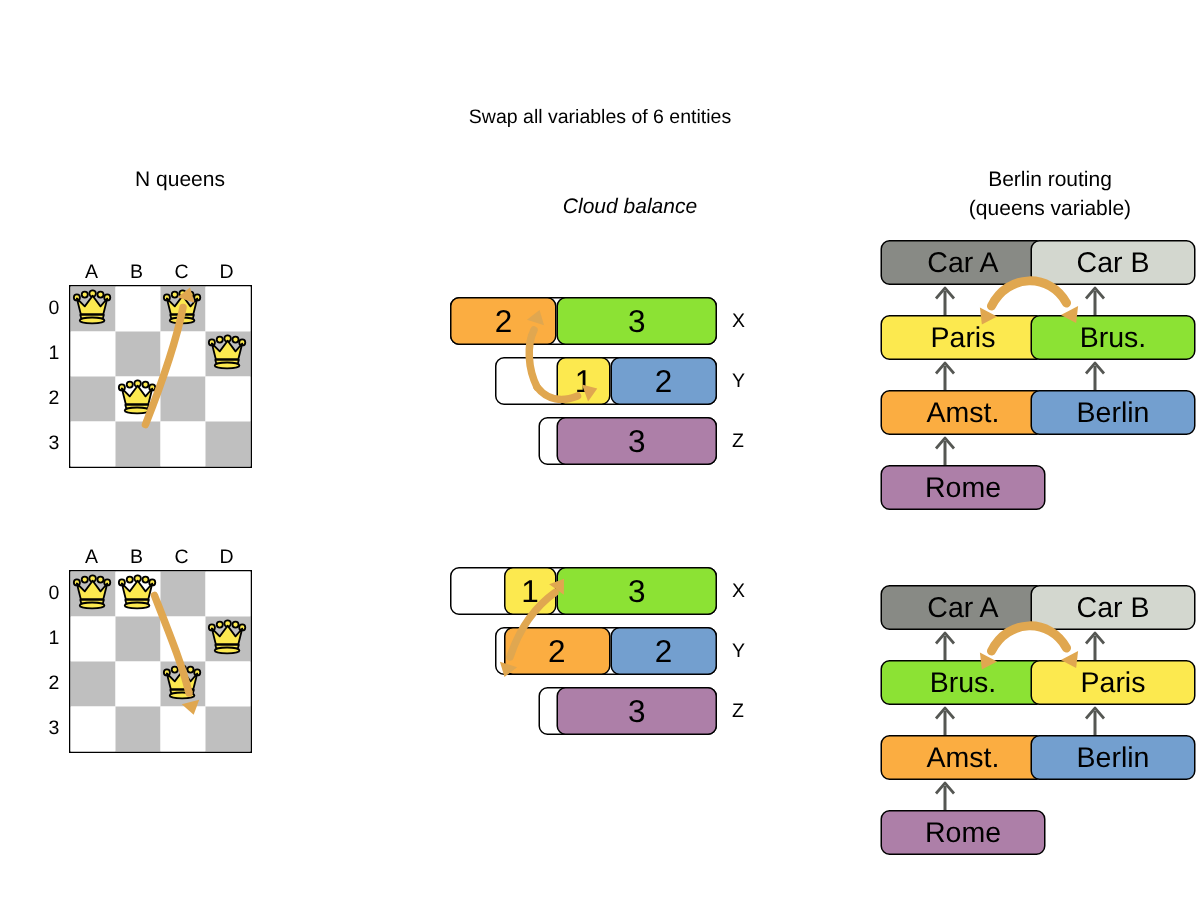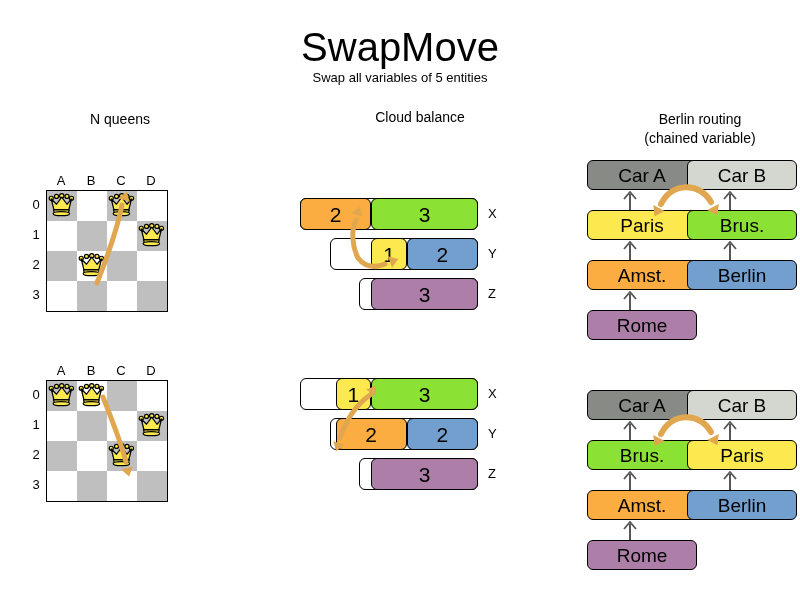--- a/index.html
+++ b/index.html
@@ -67,7 +67,6 @@
 
 <div class="root">
 
-  <div id="title">SwapMove</div>
   <div id="subtitle">Swap all variables of 5 entities</div>
 
   <div class="col-head" id="head-queens">N queens</div>

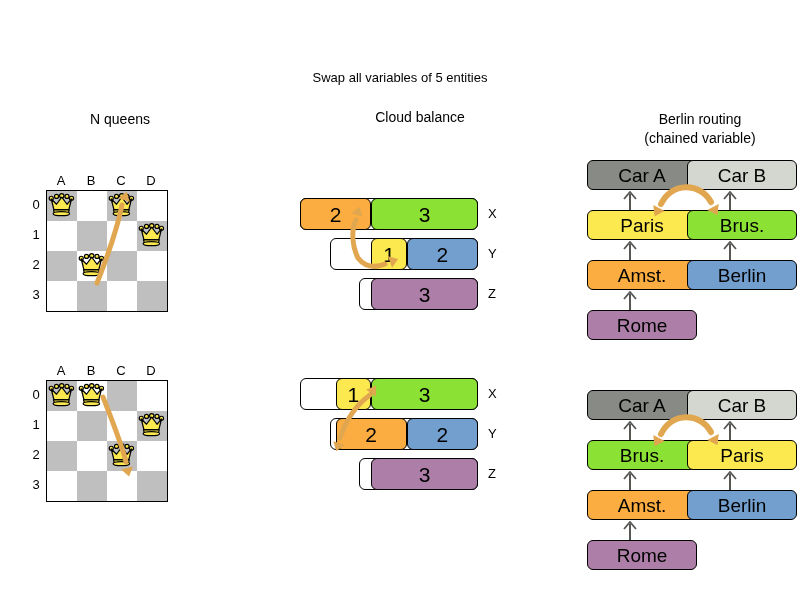--- a/index.html
+++ b/index.html
@@ -67,7 +67,7 @@
 
 <div class="root">
 
-  <div id="subtitle">Swap all variables of 5 entities</div>
+  <div id="subtitle">Swap all variables of 6 entities</div>
 
   <div class="col-head" id="head-queens">N queens</div>
   <div class="col-head" id="head-cloud">Cloud balance</div>

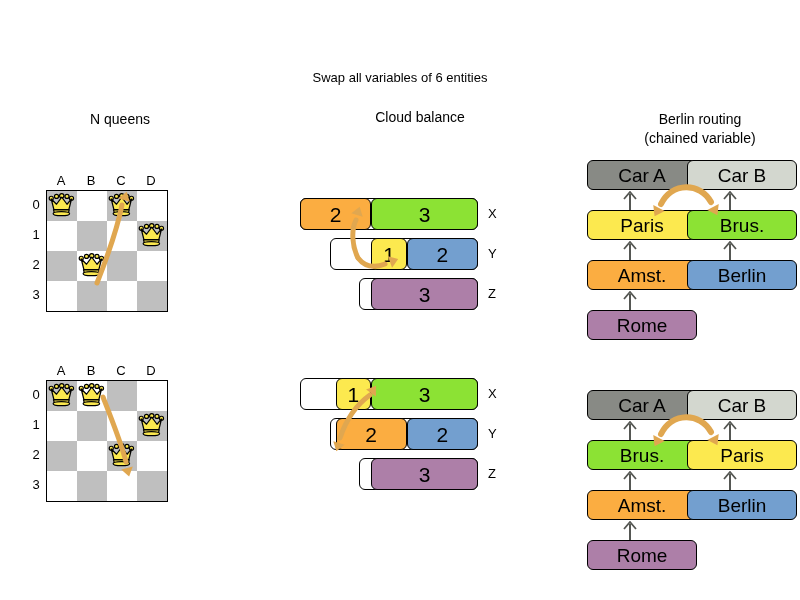--- a/index.html
+++ b/index.html
@@ -23,7 +23,7 @@
     position:absolute;text-align:center;font-size:14px;line-height:19px;padding-left:20px;
   }
   #head-queens{left:0px;top:110px;width:200px;}
-  #head-cloud{left:300px;top:108px;width:200px;}
+  #head-cloud{left:300px;top:128px;width:200px;font-style:italic;}
   #head-vrp{left:580px;top:110px;width:200px;}
 
   

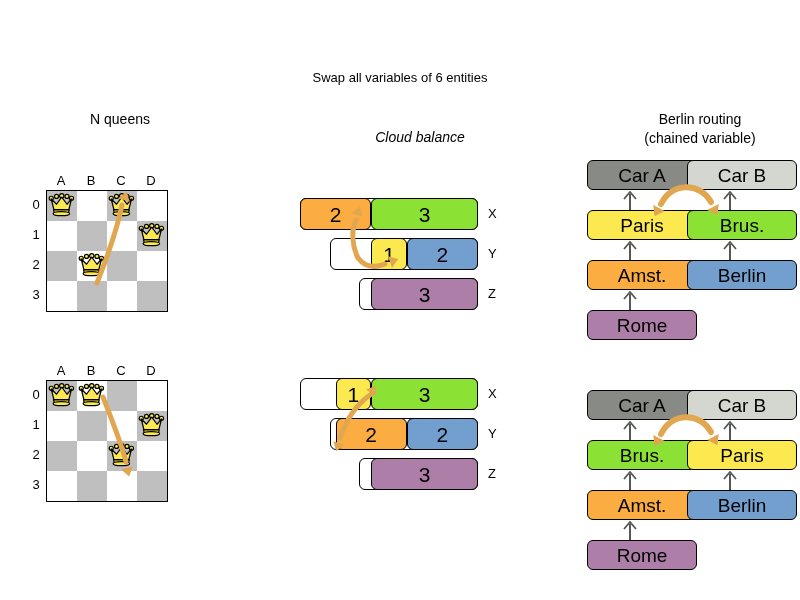--- a/index.html
+++ b/index.html
@@ -73,7 +73,7 @@
   <div class="col-head" id="head-cloud">Cloud balance</div>
   <div class="col-head" id="head-vrp">
     <div>Berlin routing</div>
-    <div>(chained variable)</div>
+    <div>(queens variable)</div>
   </div>
 
   <div id="queens-before" style="position: absolute; left: 0px; top: 0px; width: 800px; height: 600px;">

